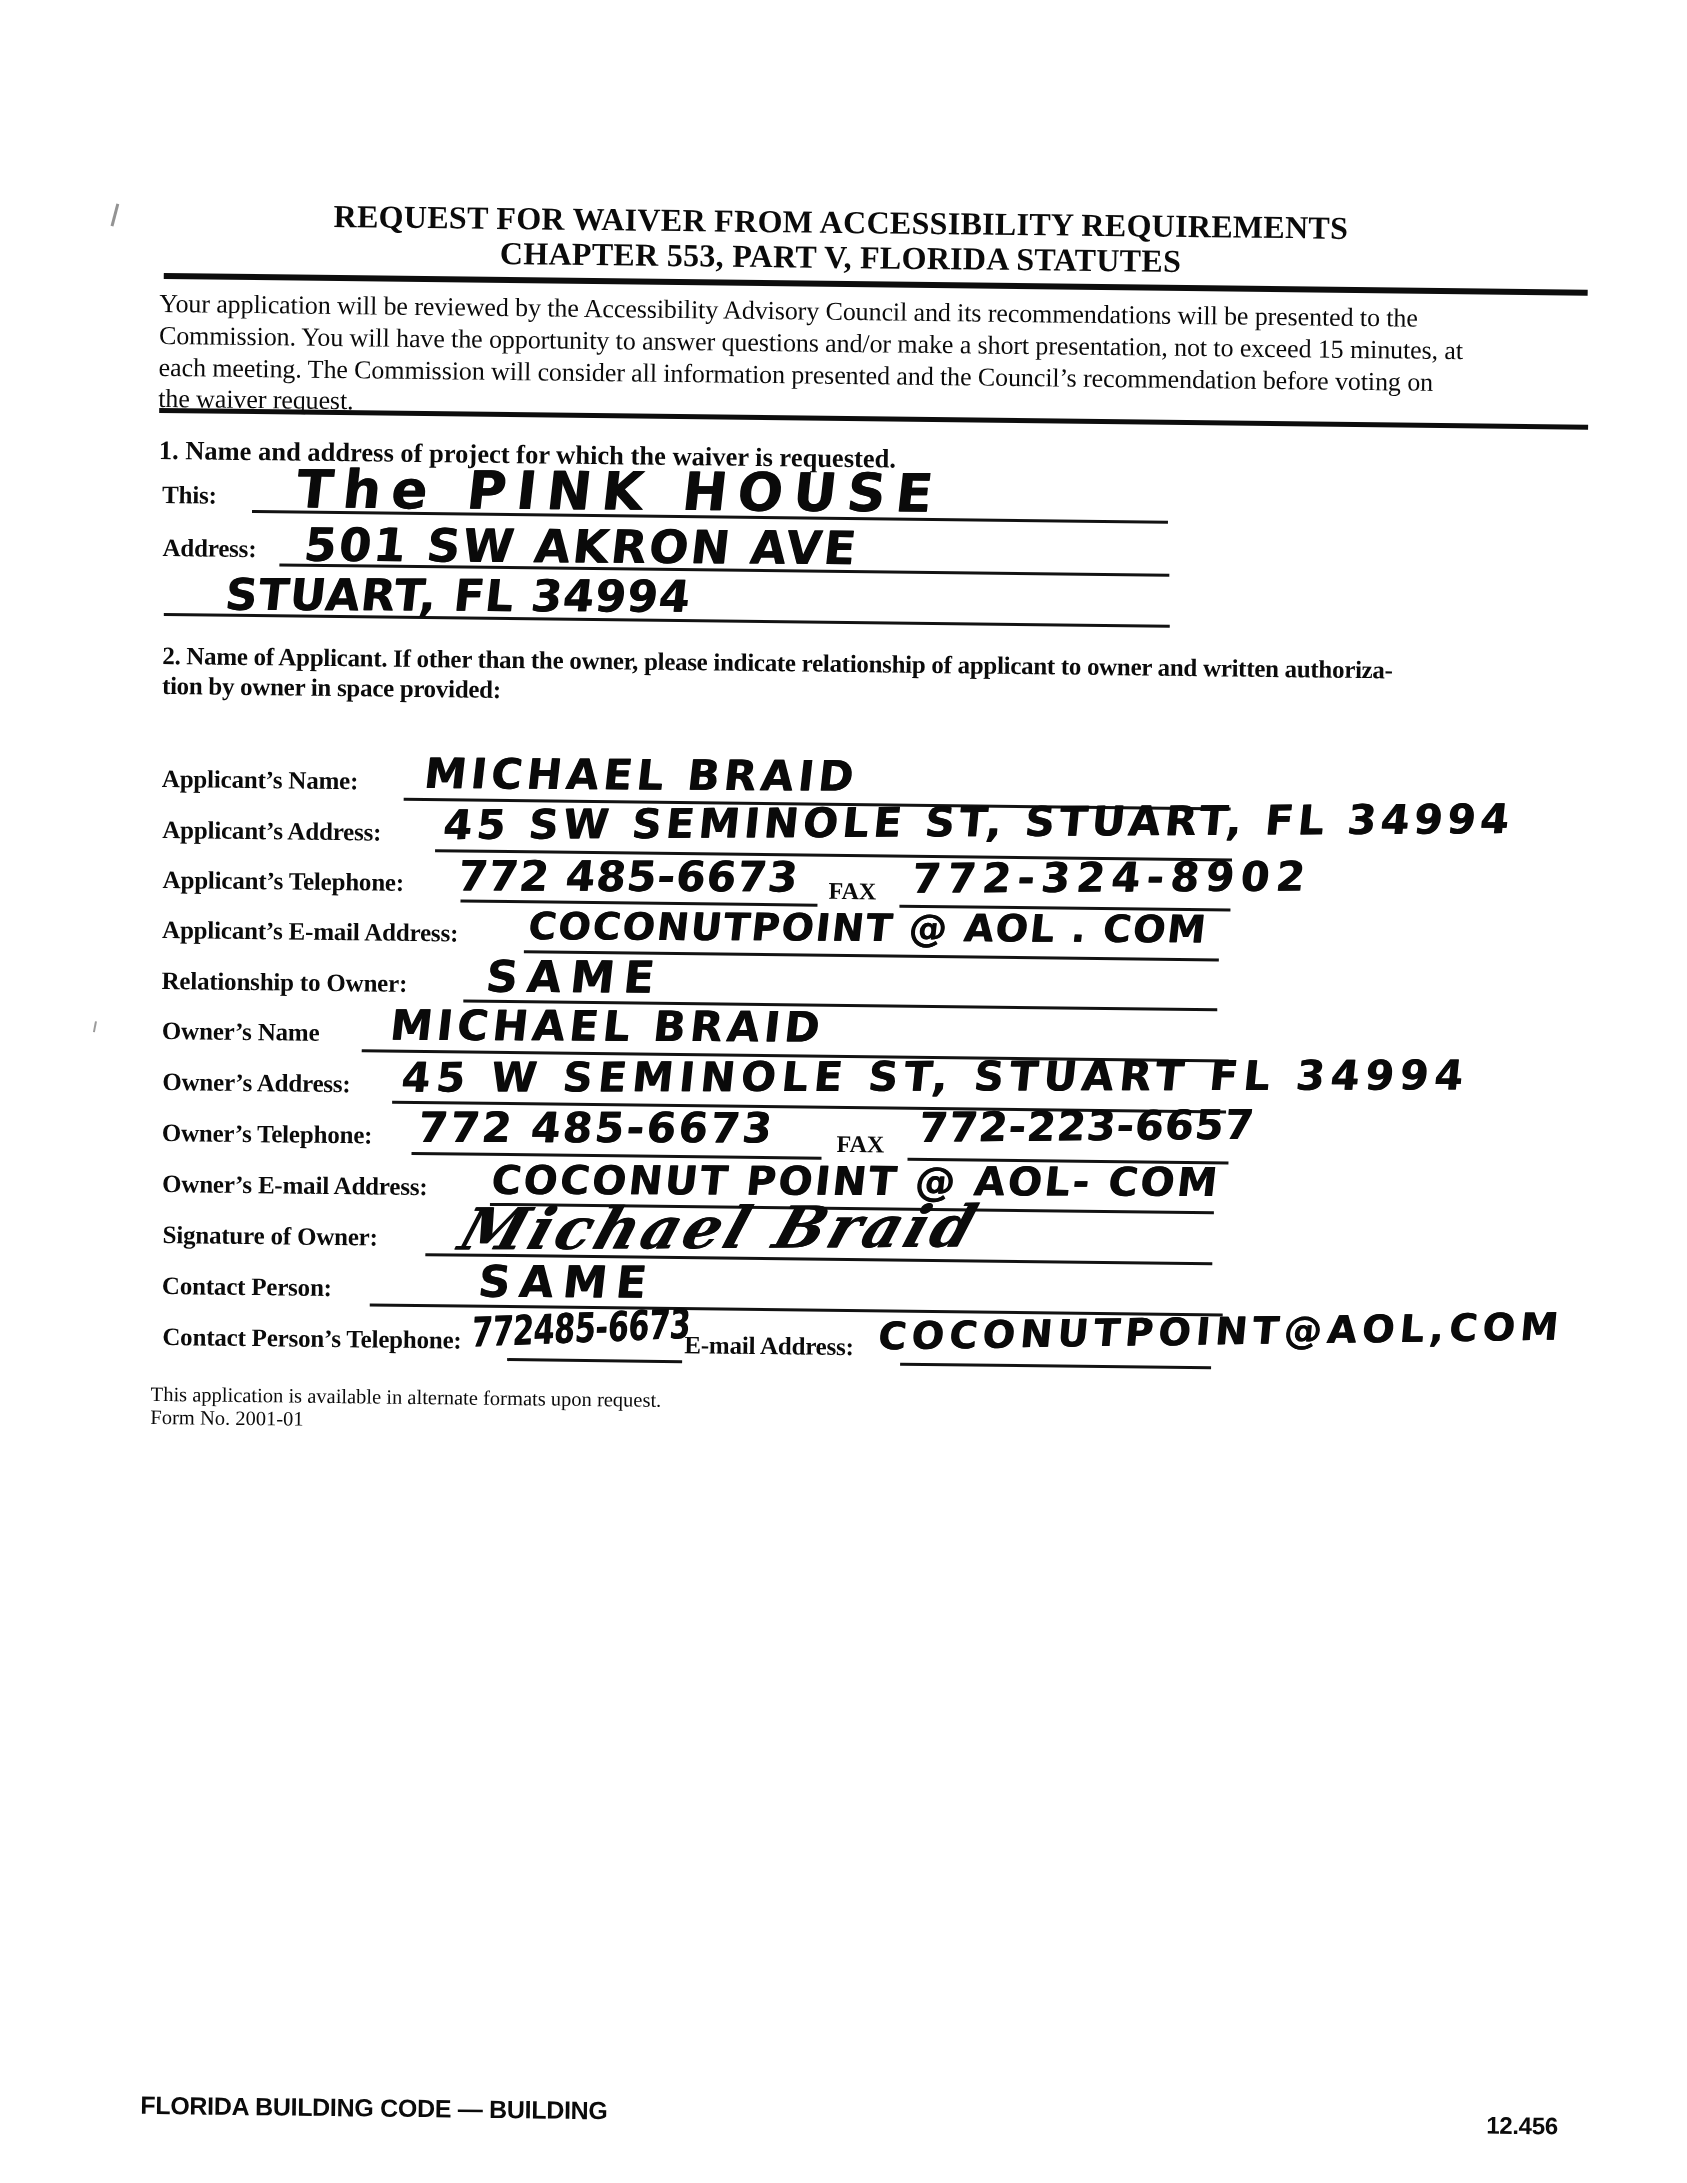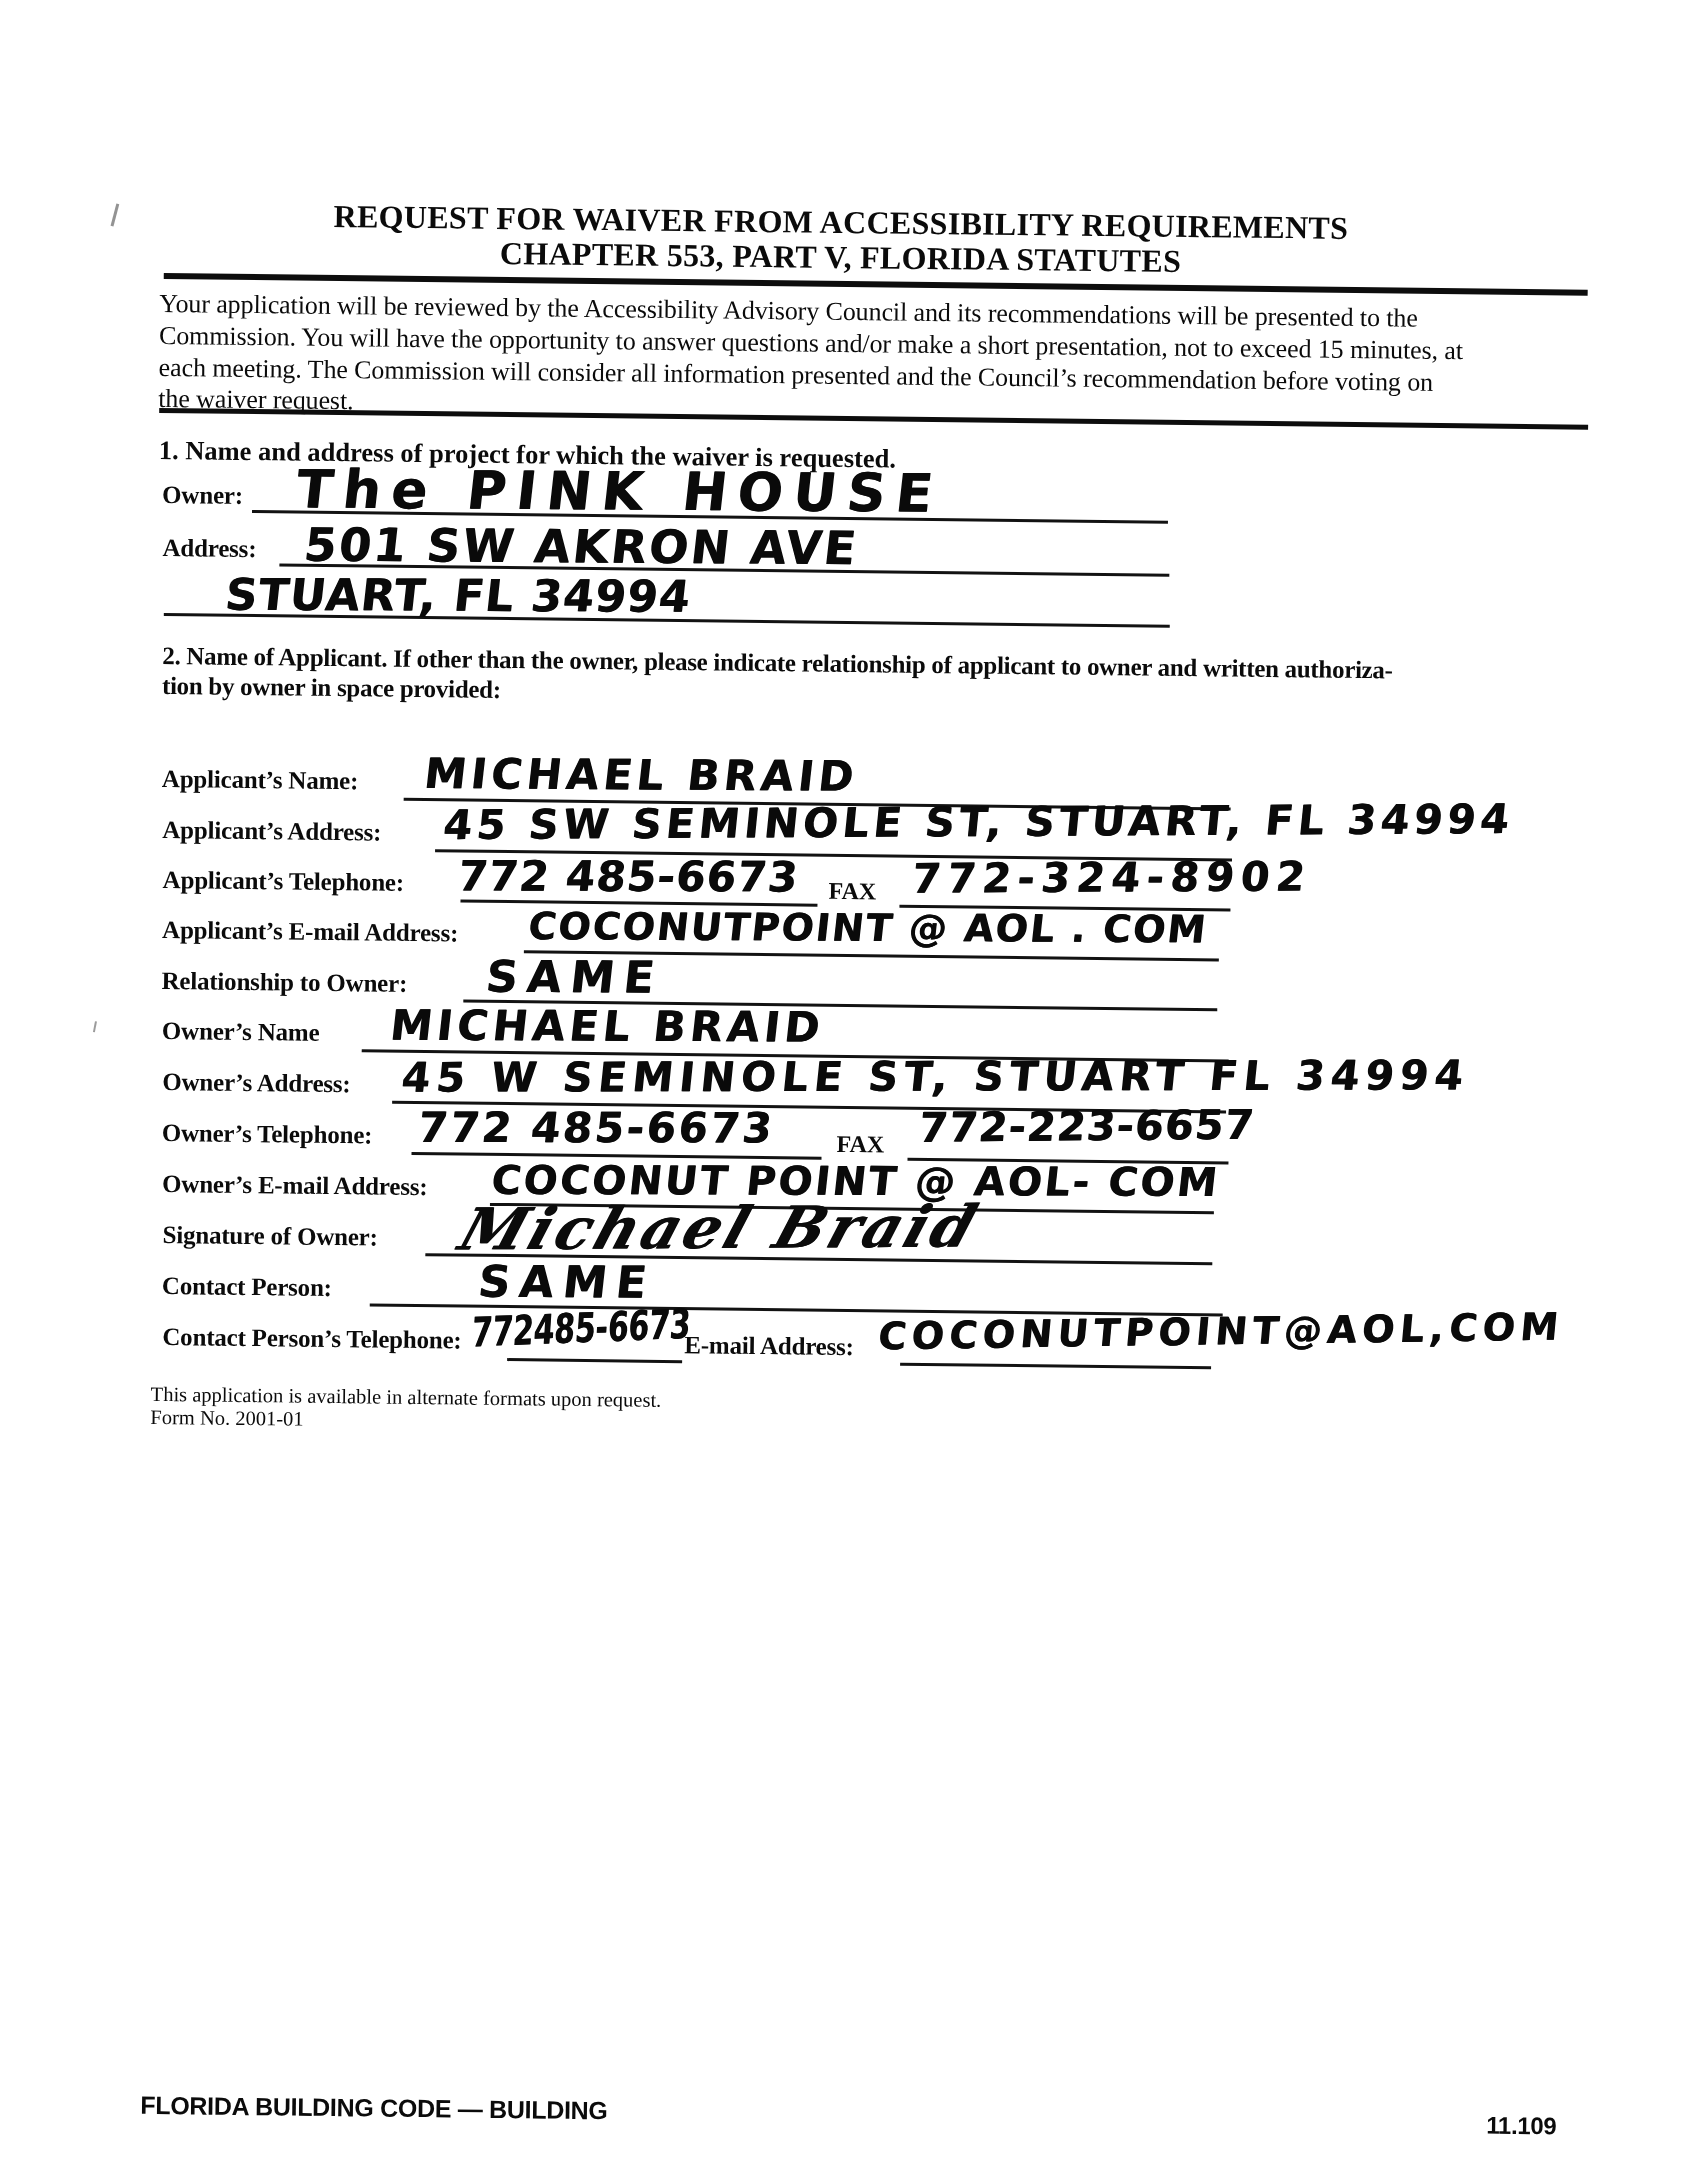--- a/index.html
+++ b/index.html
@@ -75,7 +75,7 @@
 
   <div class="abs h1" style="left:164px;top:435px;">1. Name and address of project for which the waiver is requested.</div>
 
-  <div class="abs lbl" style="left:168px;top:481px;">Owner:</div>
+  <div class="abs lbl" style="left:168px;top:481px;">This:</div>
   <div class="ul" style="left:258px;top:509px;width:916px;"></div>
   <div class="abs hw" style="left:299px;top:457px;font-size:53px;letter-spacing:10.6px;--r:-0.3deg;">The PINK HOUSE</div>
 

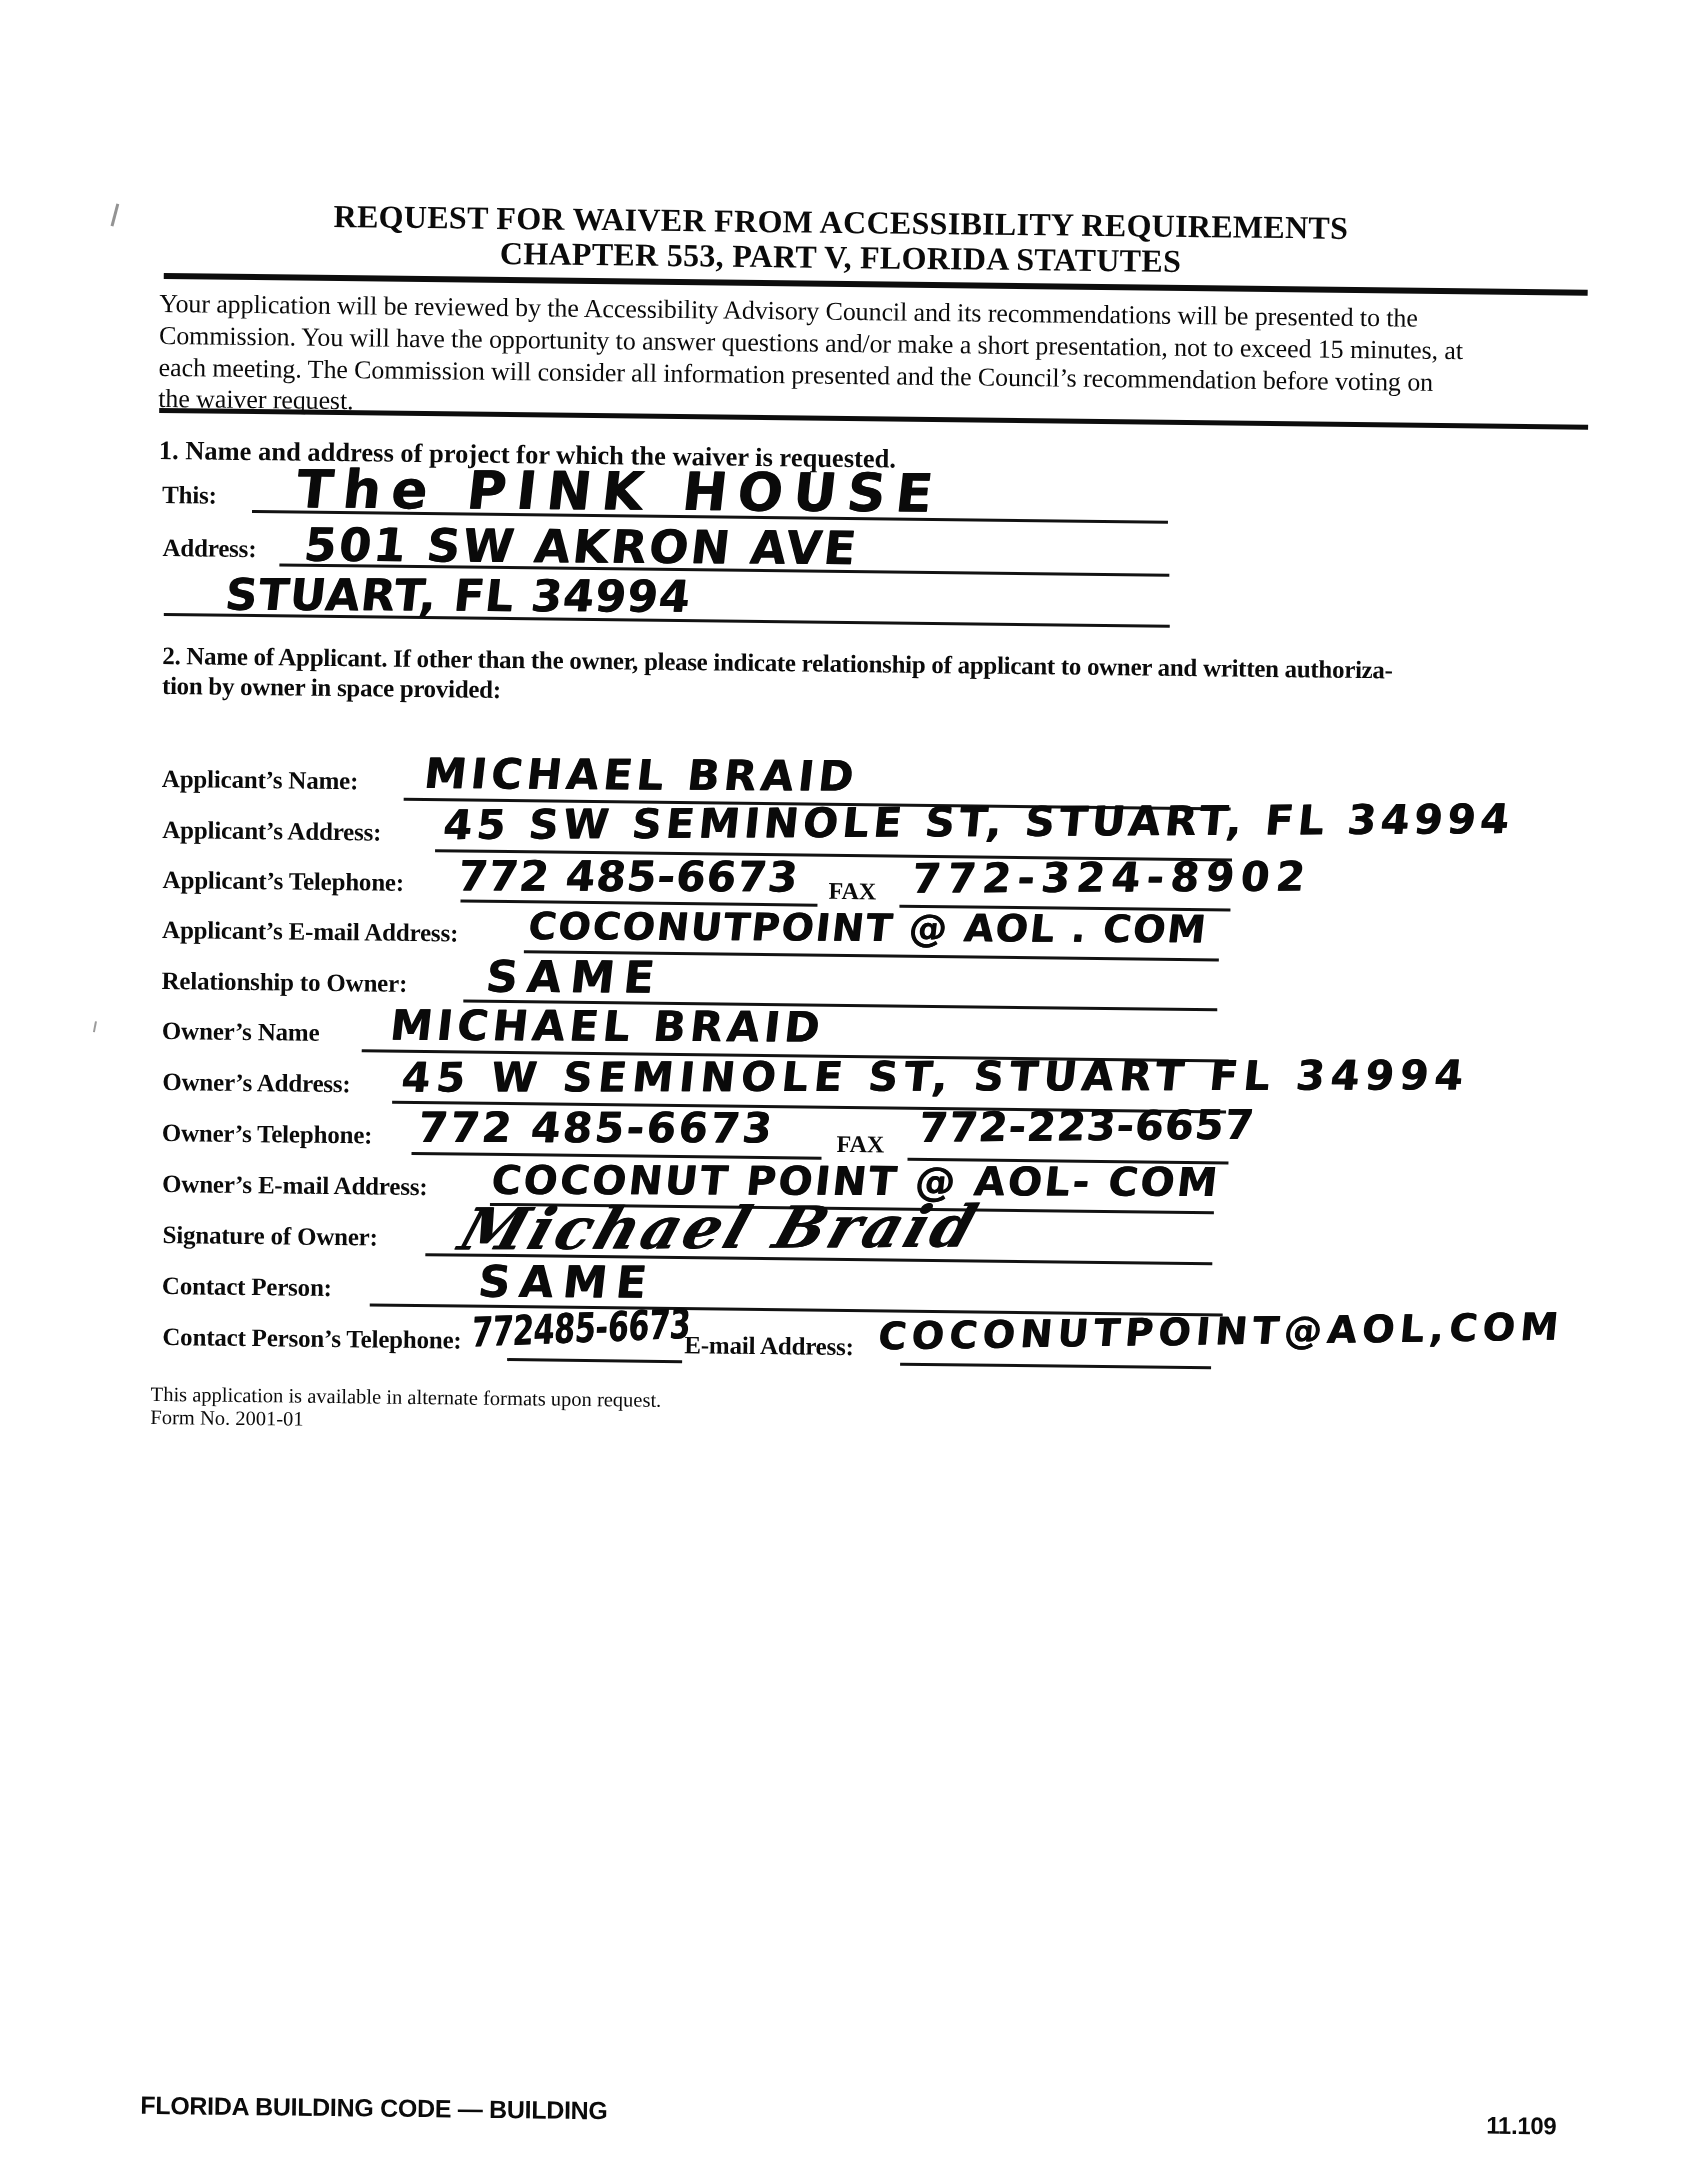--- a/index.html
+++ b/index.html
@@ -150,7 +150,7 @@
   <div class="abs fn" style="left:167px;top:1406px;">Form No. 2001-01</div>
 
   <div class="abs footer" style="left:165px;top:2091px;">FLORIDA BUILDING CODE — BUILDING</div>
-  <div class="abs footer" style="left:1511px;top:2096px;font-size:24px;">11.109</div>
+  <div class="abs footer" style="left:1511px;top:2096px;font-size:24px;">12.456</div>
 
 </div>
 

